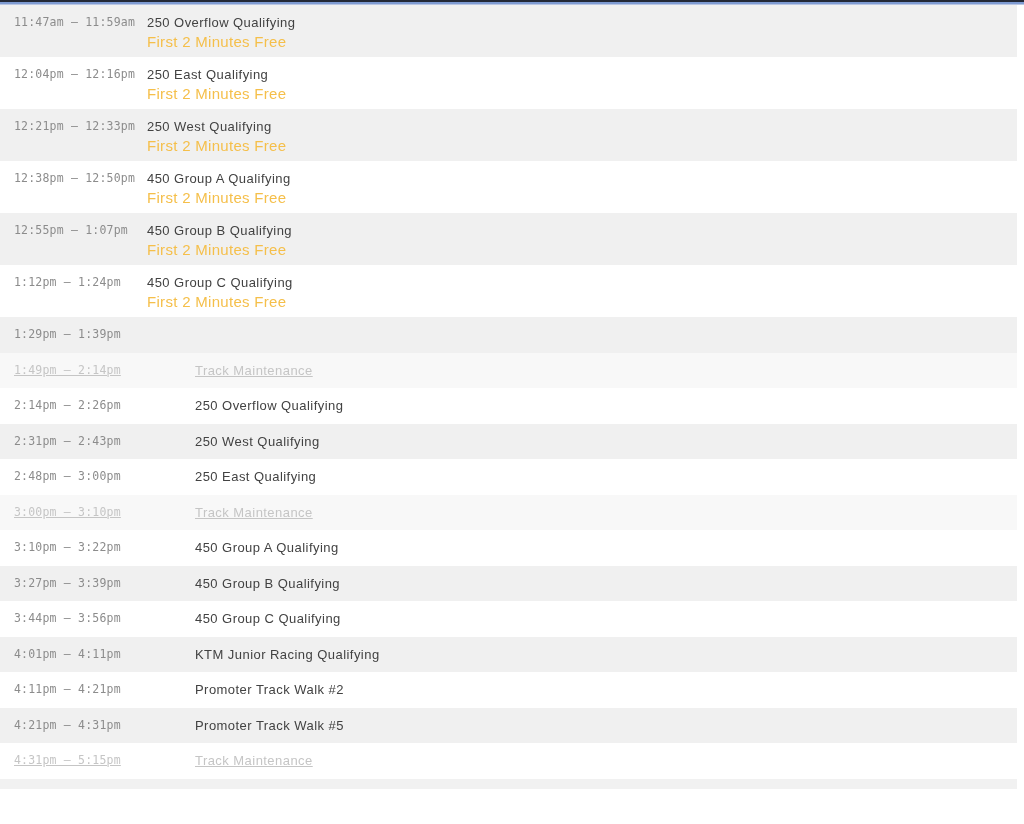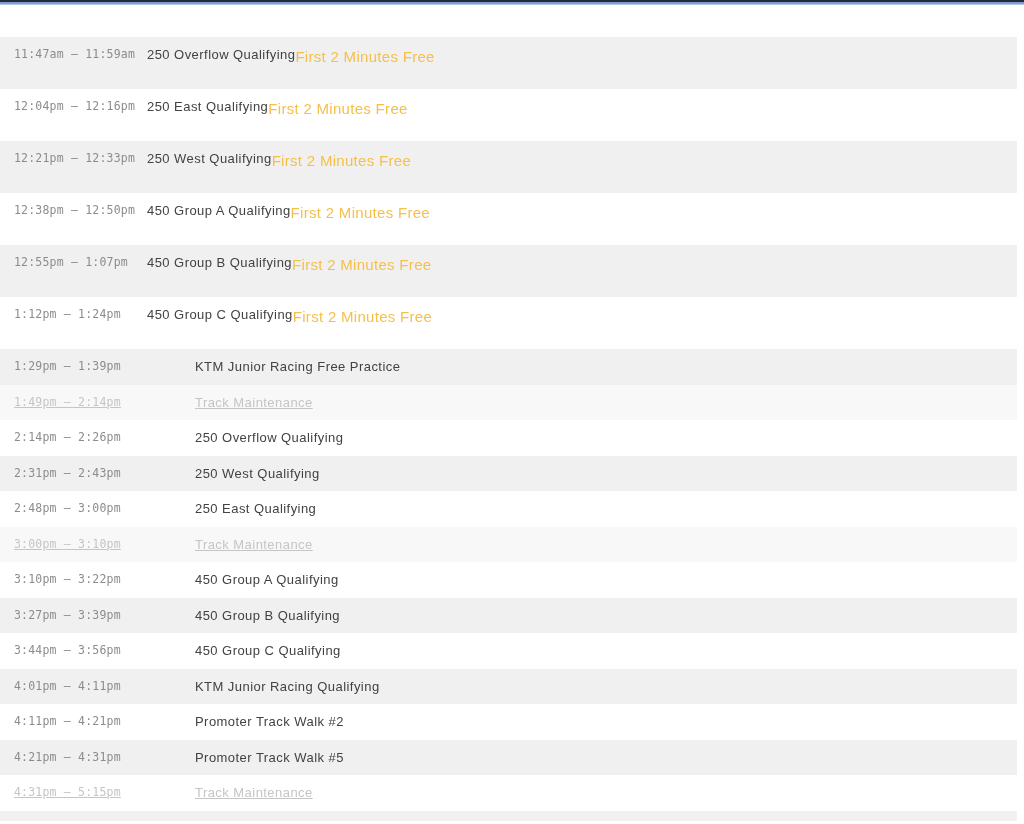--- a/index.html
+++ b/index.html
@@ -16,7 +16,7 @@
       var(--topbar_blue, #7e9bd2) 2px, var(--topbar_blue, #7e9bd2) 4px,
       var(--topbar_light_blue, #b9c6e3) 4px, var(--topbar_light_blue, #b9c6e3) 5px);
   }
-  .schedule { width: 1017px; background: #ffffff; margin-top: 32px; }
+  .schedule { width: 1017px; background: #ffffff; }
   .row {
     display: flex;
     padding-left: 14px;

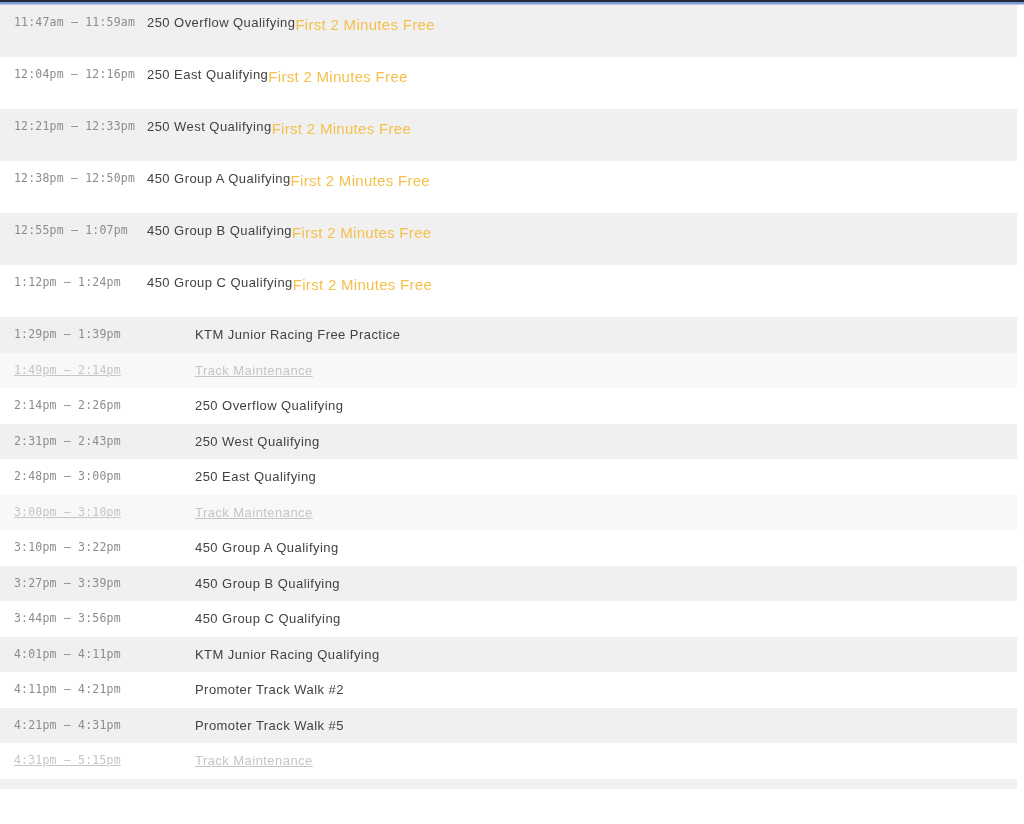--- a/index.html
+++ b/index.html
@@ -36,7 +36,7 @@
     color: var(--time_text, #8c8c8c);
     white-space: nowrap;
   }
-  .info { display: flex; flex-direction: row; }
+  .info { display: flex; flex-direction: column; }
   .title {
     font-size: 13px;
     line-height: 17px;

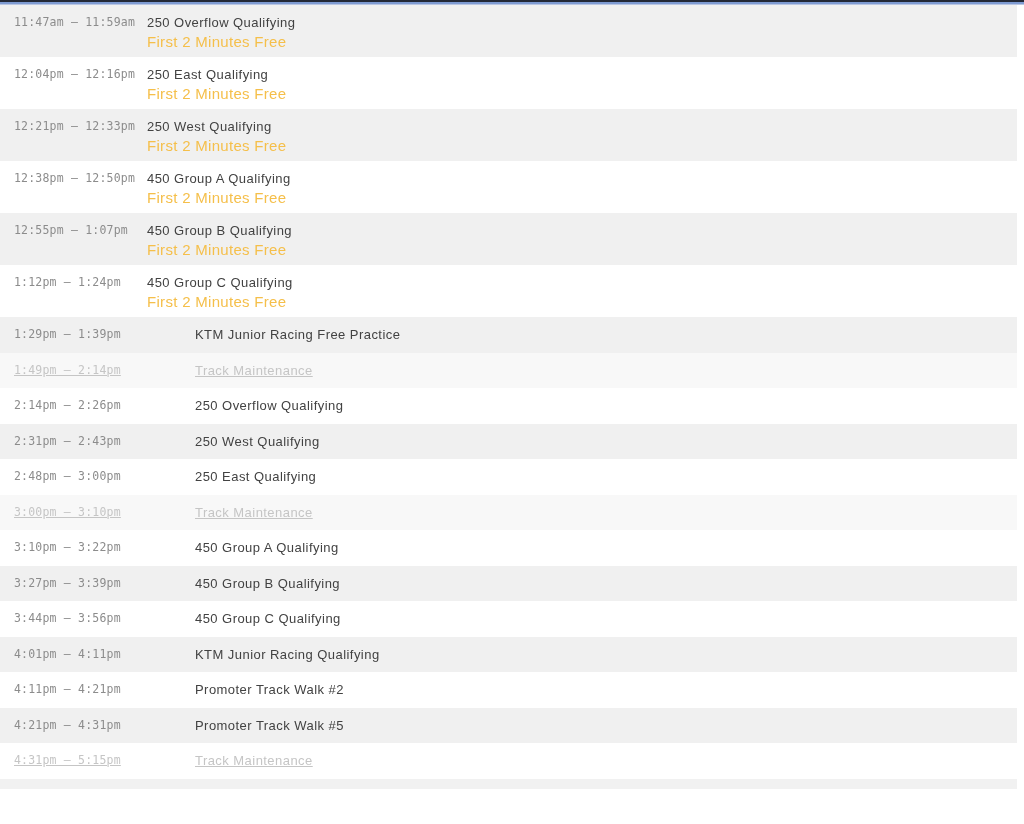--- a/index.html
+++ b/index.html
@@ -108,10 +108,6 @@
   </div>
     <div class="row gray single">
     <span class="time">1:29pm – 1:39pm</span>
-    <div class="info">
-      <span class="title">KTM Junior Racing Free Practice</span>
-
-    </div>
   </div>
     <div class="row gray single muted">
     <span class="time">1:49pm – 2:14pm</span>

